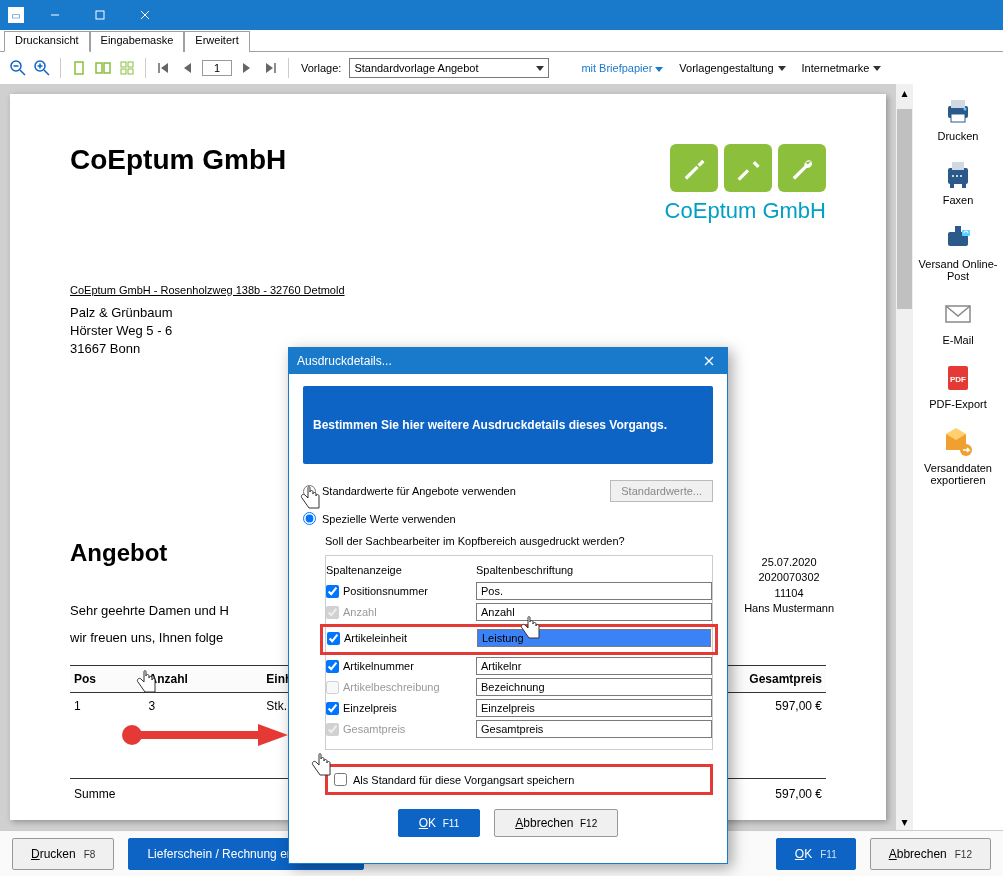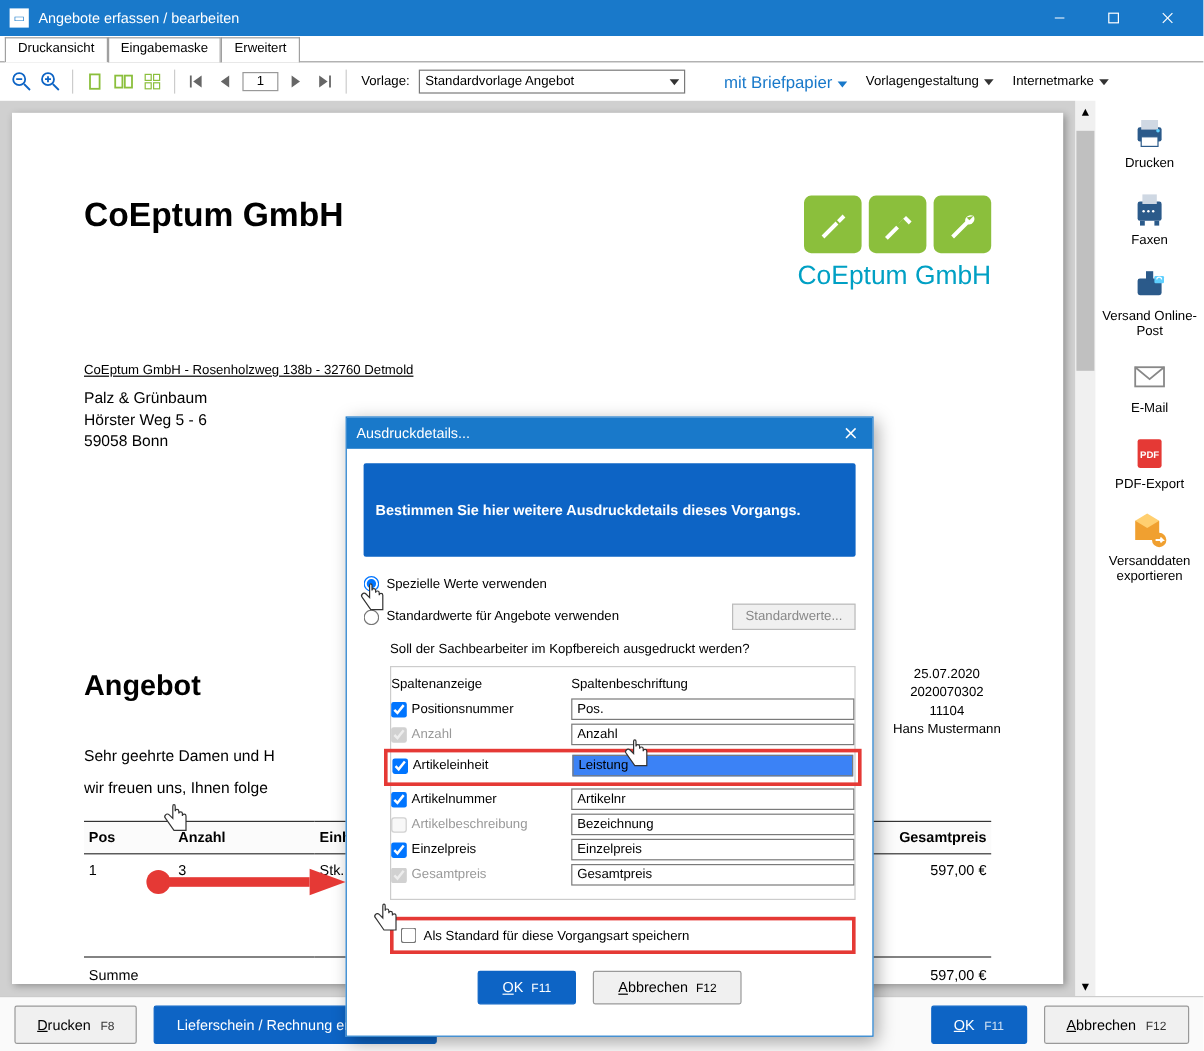--- a/index.html
+++ b/index.html
@@ -109,7 +109,6 @@
 
 <div class="titlebar">
   <div class="app-icon">▭</div>
-  <div class="title">Angebote erfassen / bearbeiten</div>
   <div class="win-btn">
       <svg viewBox="0 0 10 10">
         <line x1="1" y1="5" x2="9" y2="5" stroke="#fff" stroke-width="1"></line>

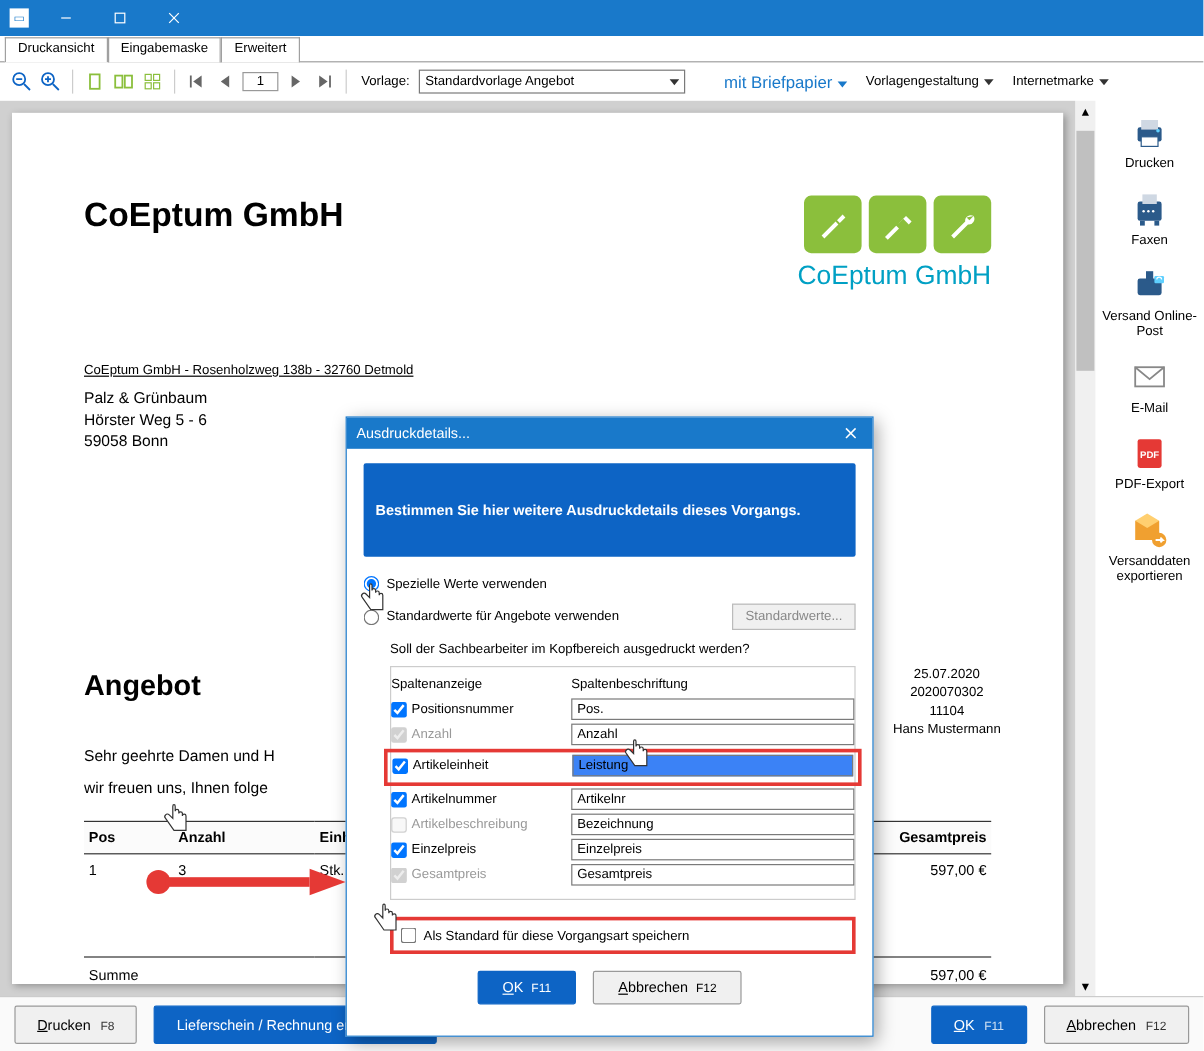--- a/index.html
+++ b/index.html
@@ -24,7 +24,7 @@
   .tool-icon svg { width: 16px; height: 16px; }
   .page-num { width: 30px; border: 1px solid #999; text-align: center; font-size: 11px; padding: 1px; }
   .toolbar-label { font-size: 11px; margin: 0 4px; }
-  .template-select { width: 222px; border: 1px solid #7a7a7a; font-size: 11px; padding: 2px 4px; height: 20px; background: #fff; display: flex; align-items: center; justify-content: space-between; }
+  .template-select { width: 200px; border: 1px solid #7a7a7a; font-size: 11px; padding: 2px 4px; height: 20px; background: #fff; display: flex; align-items: center; justify-content: space-between; }
   .toolbar-link { color: #1979ca; font-size: 14px; margin: 0 6px; cursor: pointer; }
   .toolbar-drop { font-size: 11px; margin: 0 6px; display: flex; align-items: center; gap: 4px; }
 

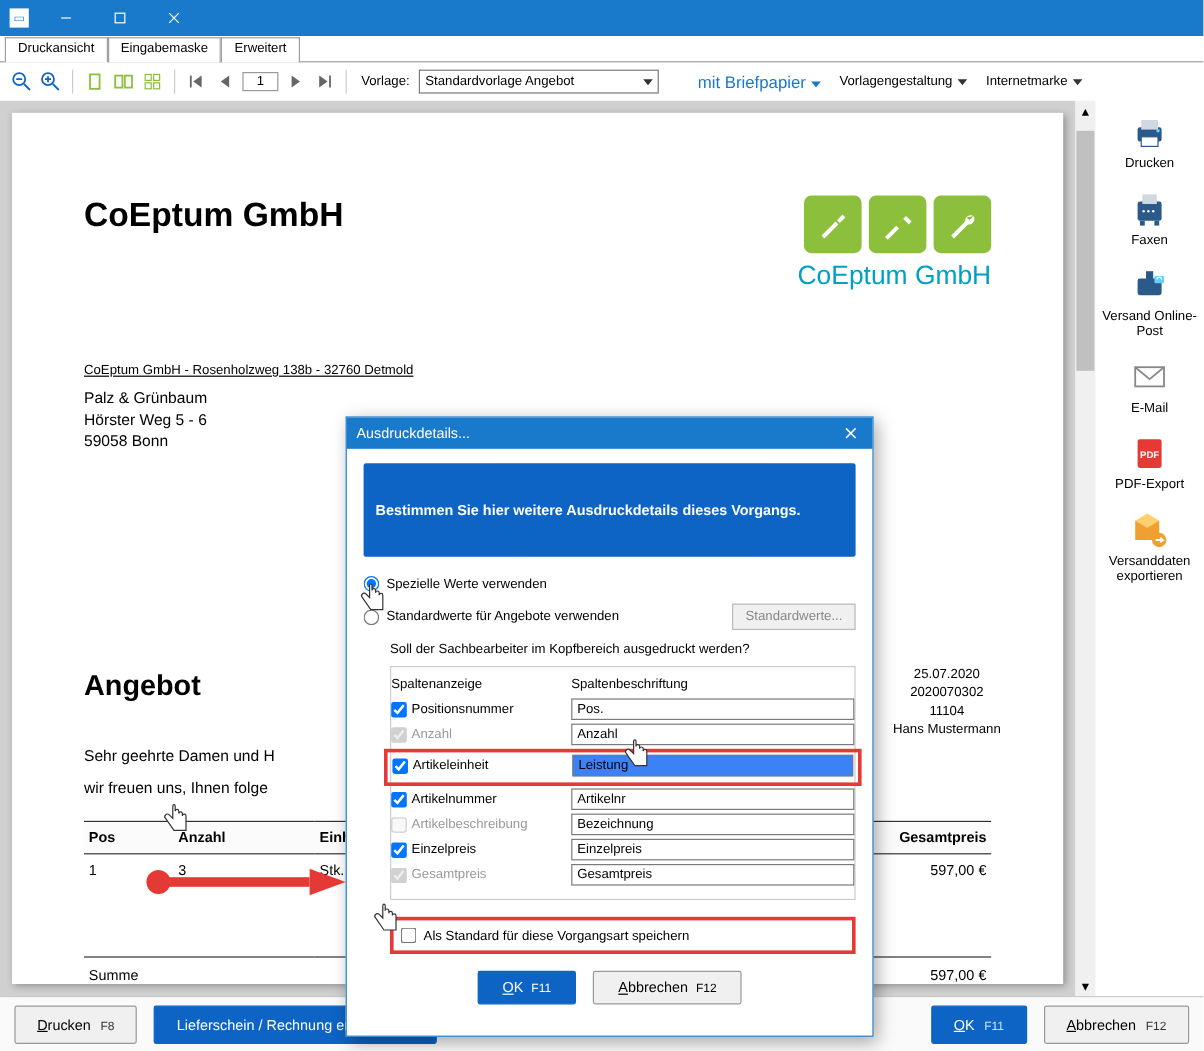--- a/index.html
+++ b/index.html
@@ -25,7 +25,7 @@
   .page-num { width: 30px; border: 1px solid #999; text-align: center; font-size: 11px; padding: 1px; }
   .toolbar-label { font-size: 11px; margin: 0 4px; }
   .template-select { width: 200px; border: 1px solid #7a7a7a; font-size: 11px; padding: 2px 4px; height: 20px; background: #fff; display: flex; align-items: center; justify-content: space-between; }
-  .toolbar-link { color: #1979ca; font-size: 14px; margin: 0 6px; cursor: pointer; }
+  .toolbar-link { color: #1979ca; font-size: 11px; margin: 0 6px; cursor: pointer; }
   .toolbar-drop { font-size: 11px; margin: 0 6px; display: flex; align-items: center; gap: 4px; }
 
   

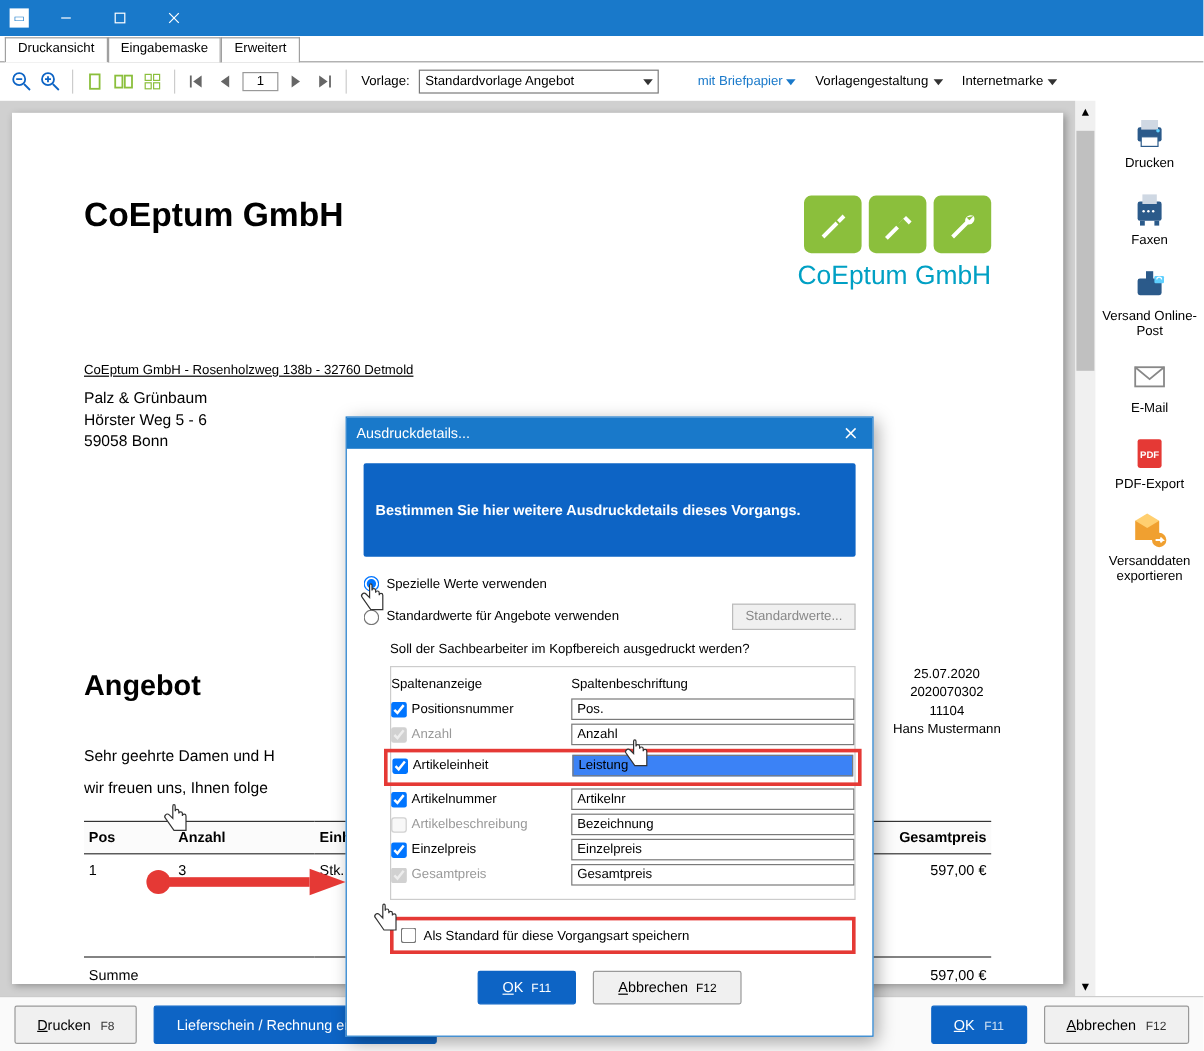--- a/index.html
+++ b/index.html
@@ -37,7 +37,7 @@
   .scrollbar-arrow { width: 17px; height: 17px; display:flex; align-items:center; justify-content:center; }
 
   
-  .company-header { display: flex; justify-content: space-between; align-items: flex-start; margin-top: 19px; }
+  .company-header { display: flex; justify-content: space-between; align-items: flex-start; }
   .company-name { font-size: 28px; font-weight: bold; }
   .logo-area { text-align: right; }
   .logo-icons { display: flex; gap: 6px; justify-content: flex-end; }

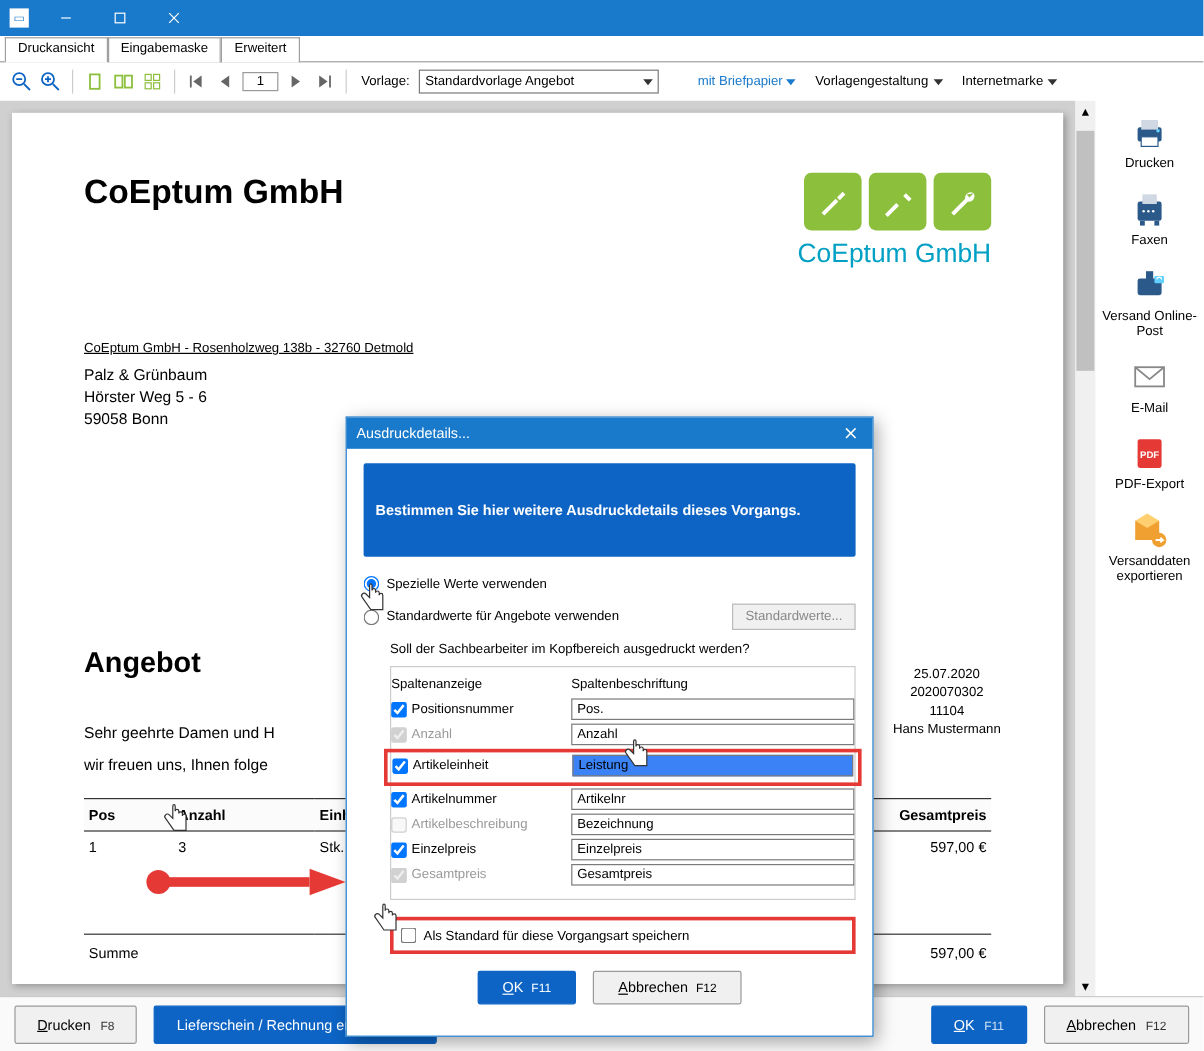--- a/index.html
+++ b/index.html
@@ -241,7 +241,7 @@
       <div class="address-block">
         <div>Palz &amp; Grünbaum</div>
         <div>Hörster Weg 5 - 6</div>
-        <div>59058 Bonn</div>
+        <div>31667 Bonn</div>
       </div>
       <div class="kontakt-label">Kontakt:</div>
       <div class="meta-block">

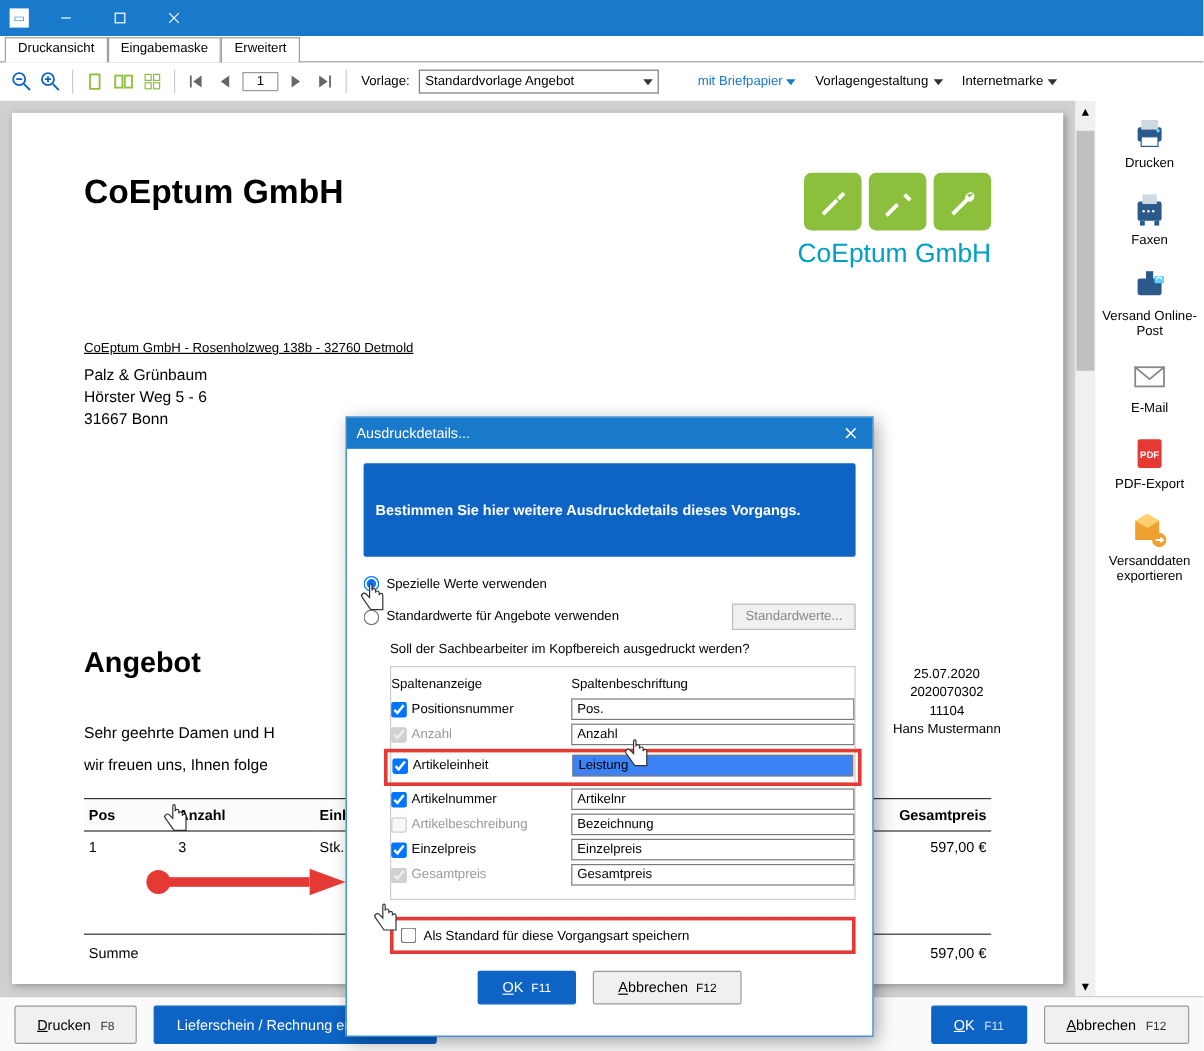--- a/index.html
+++ b/index.html
@@ -378,14 +378,14 @@
   <div class="dialog-body">
     <div class="info-banner">Bestimmen Sie hier weitere Ausdruckdetails dieses Vorgangs.</div>
 
-    <div class="radio-row" style="position:relative">
-      <input type="radio" name="mode" checked="" style="">
-      <span>Spezielle Werte verwenden</span>
-    </div>
     <div class="radio-row">
       <input type="radio" name="mode" style="">
       <span>Standardwerte für Angebote verwenden</span>
       <button class="std-btn-disabled" disabled="">Standardwerte...</button>
+    </div>
+    <div class="radio-row" style="position:relative">
+      <input type="radio" name="mode" checked="" style="">
+      <span>Spezielle Werte verwenden</span>
     </div>
     <div class="question">Soll der Sachbearbeiter im Kopfbereich ausgedruckt werden?</div>
 

